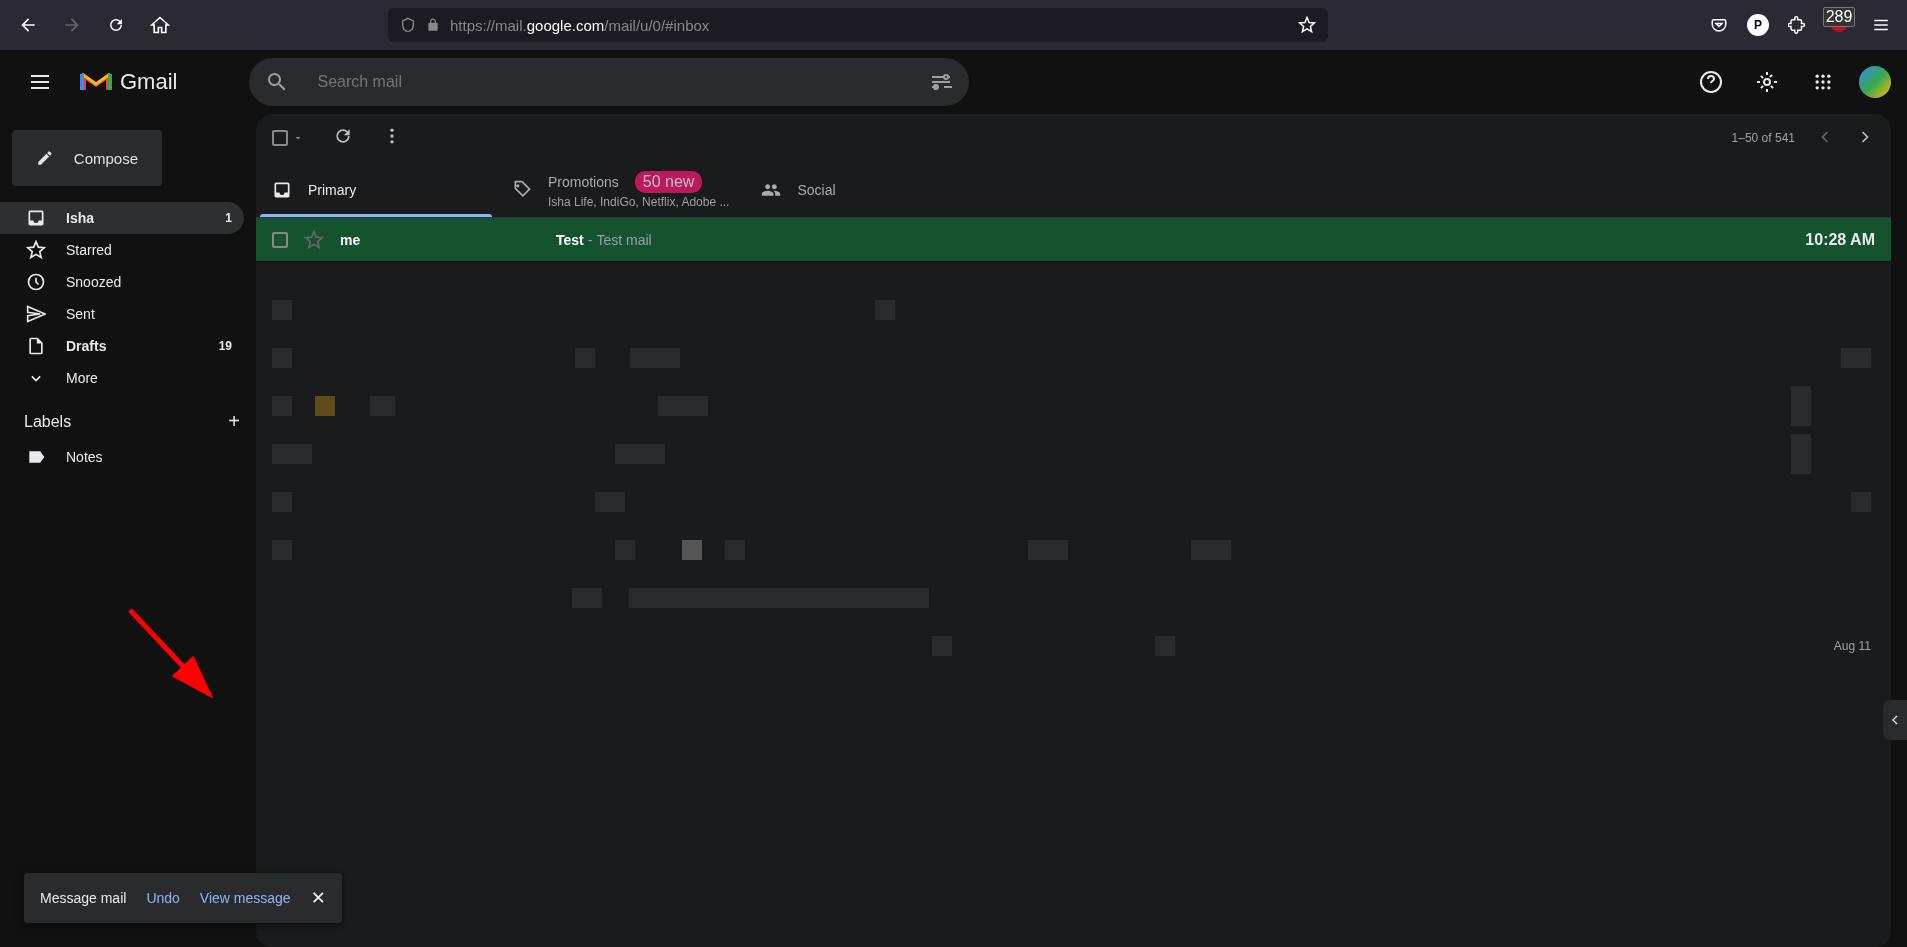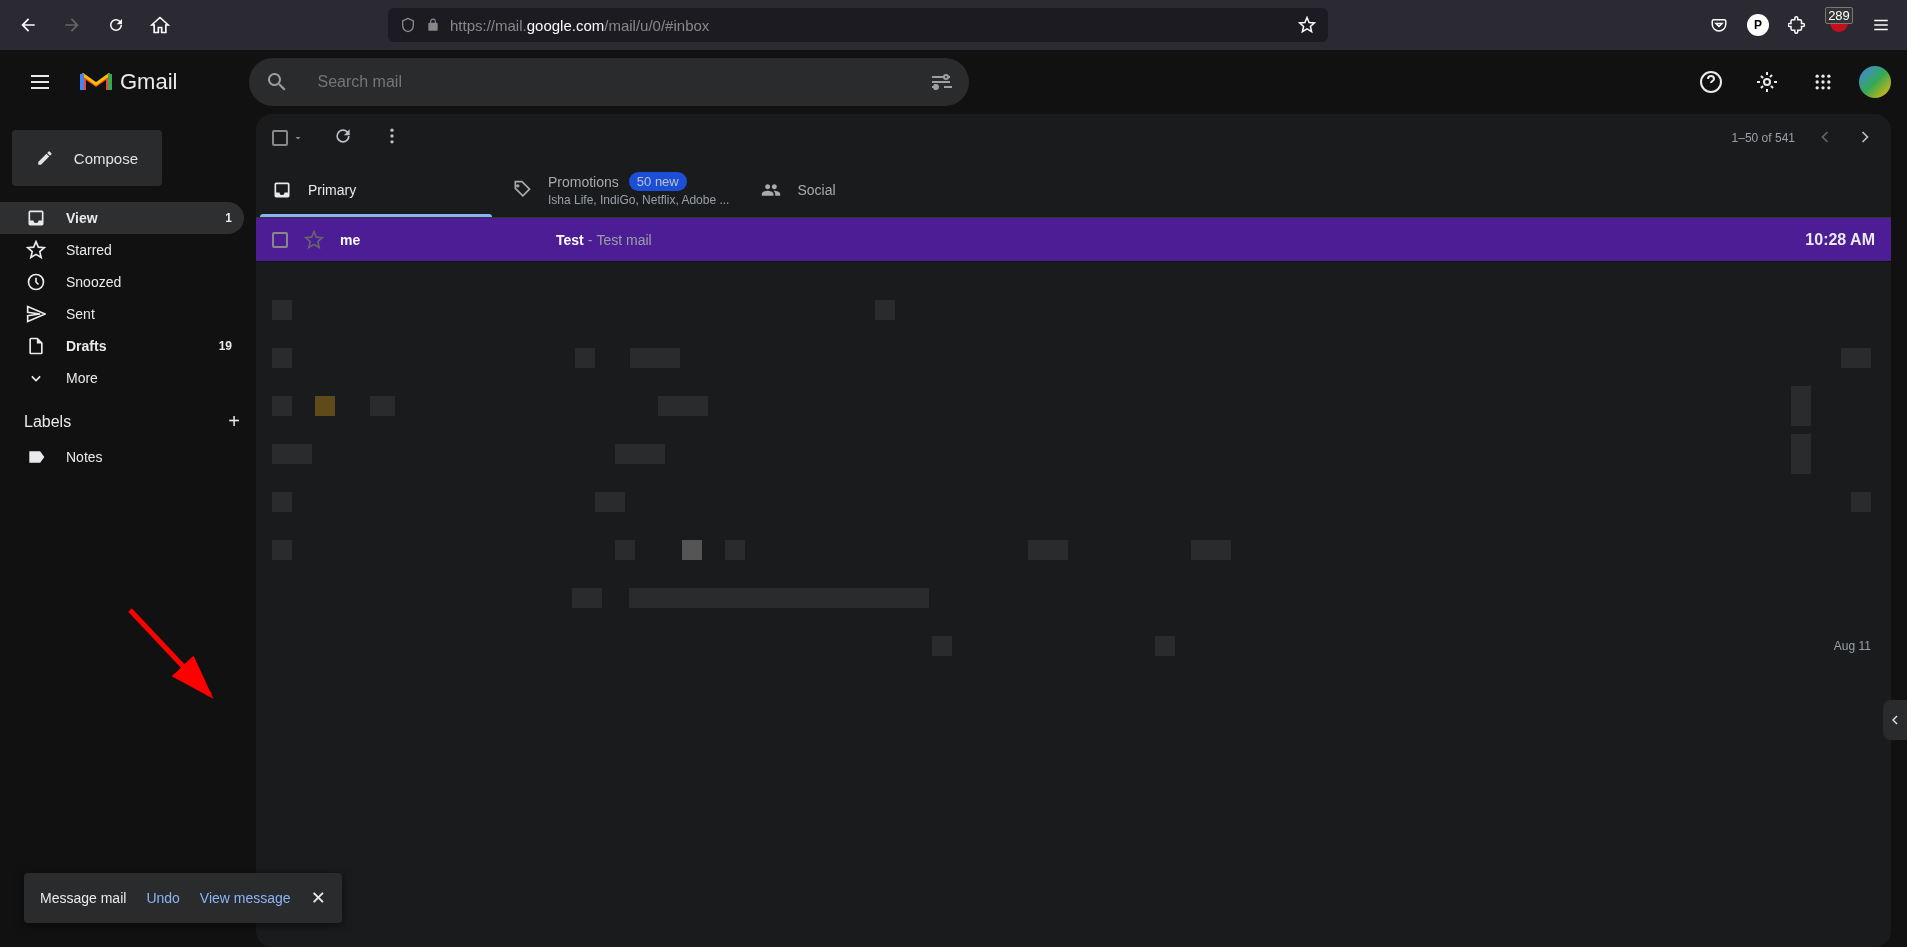--- a/index.html
+++ b/index.html
@@ -15,7 +15,7 @@
   .chrome-right { display: flex; align-items: center; gap: 14px; margin-left: auto; }
   .chrome-icon { width: 28px; height: 28px; display: flex; align-items: center; justify-content: center; color: #fbfbfe; }
   .badge-ext { position: relative; width: 28px; height: 28px; display:flex; align-items:center; justify-content:center;}
-  .ext-count { position: absolute; top: -4px; font-size: 13px; background: #333; color: #fff; padding: 0 2px; border-radius: 2px; border:1px solid #777;}
+  .ext-count { position: absolute; top: -4px; font-size: 16px; background: #333; color: #fff; padding: 0 2px; border-radius: 2px; border:1px solid #777;}
   .ext-shape { width:18px; height:14px; background:#c50f1f; border-radius: 0 0 10px 10px; }
   .p-circle { width:22px; height:22px; background:#fff; color:#000; border-radius:50%; display:flex; align-items:center; justify-content:center; font-size:12px; font-weight:bold;}
   

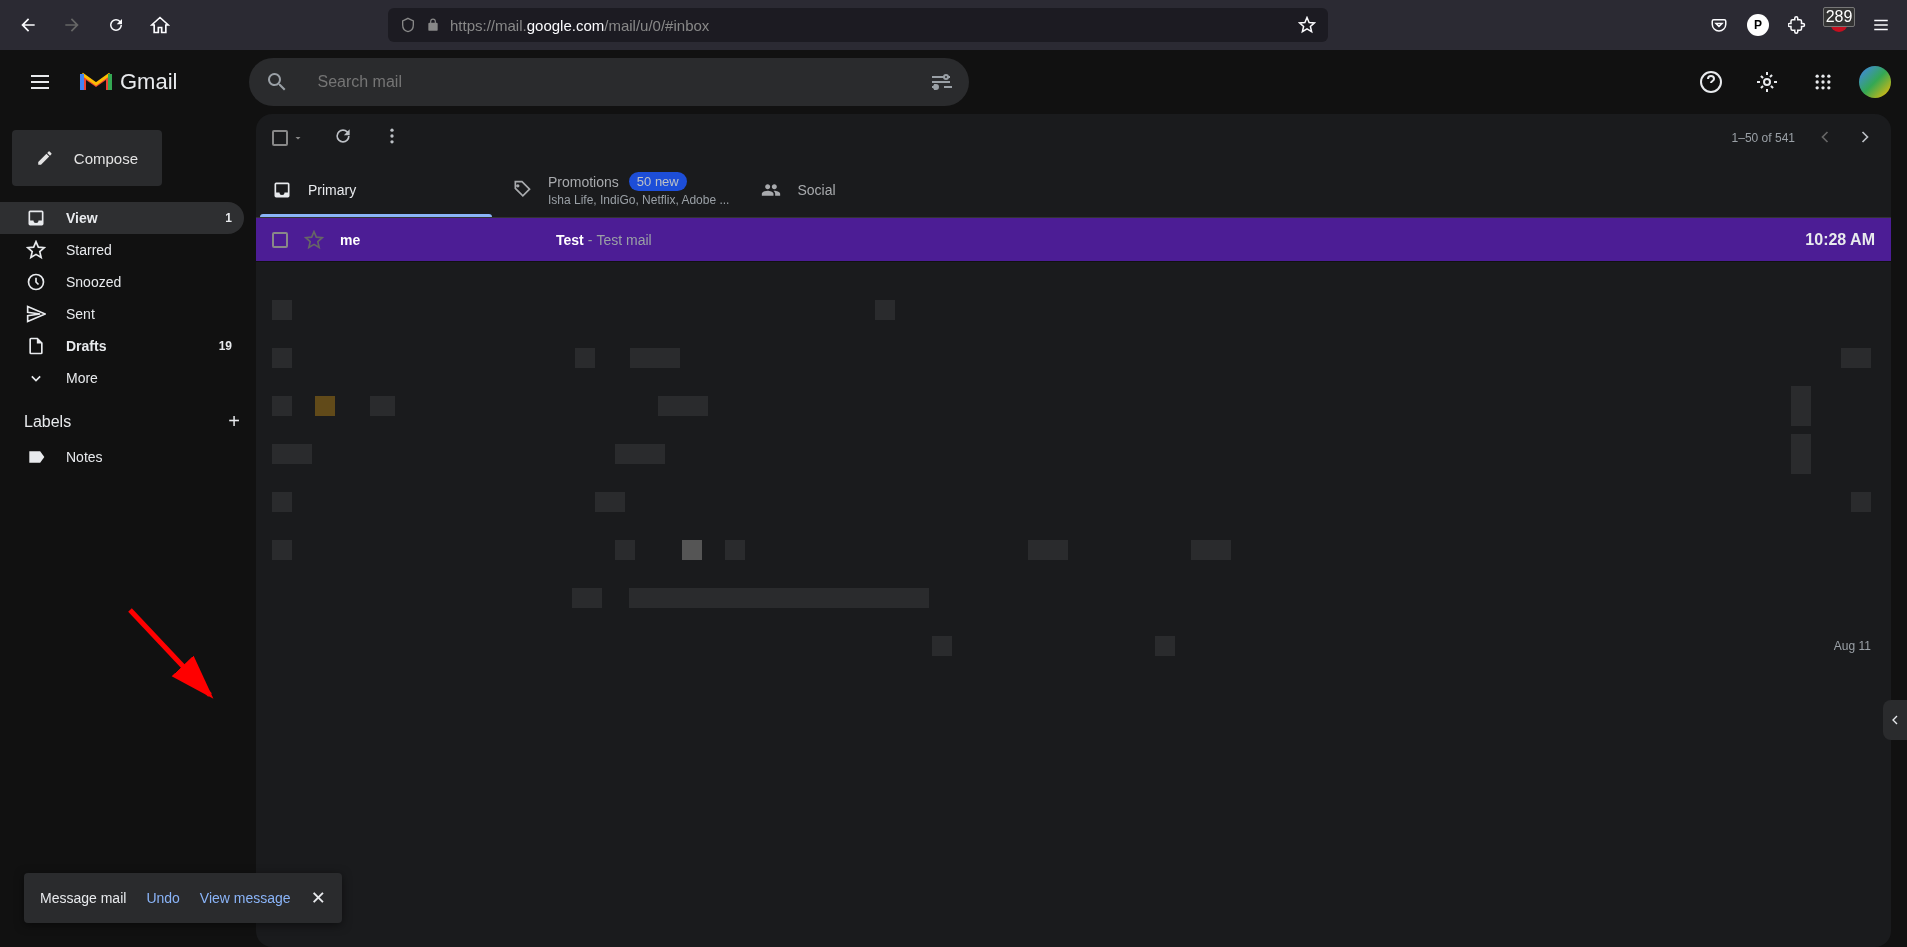--- a/index.html
+++ b/index.html
@@ -58,7 +58,7 @@
   .tab.active .tab-label { color: #e8eaed; font-weight: 500; }
   .tab-content { display: flex; flex-direction: column; justify-content: space-between; }
   .tab-label { color: #a8aaad; }
-  .tab-badge { background: #1d4ed8; padding: 2px 8px; border-radius: 10px; font-size: 13px; margin-left: 10px; color:#bdc1c6;}
+  .tab-badge { background: #be185d; padding: 2px 8px; border-radius: 10px; font-size: 16px; margin-left: 16px; color:#bdc1c6;}
   .tab-subtitle { color: #9aa0a6; font-size: 12px; margin-top: 2px; }
   .tab-row { display: flex; align-items: center; }
   

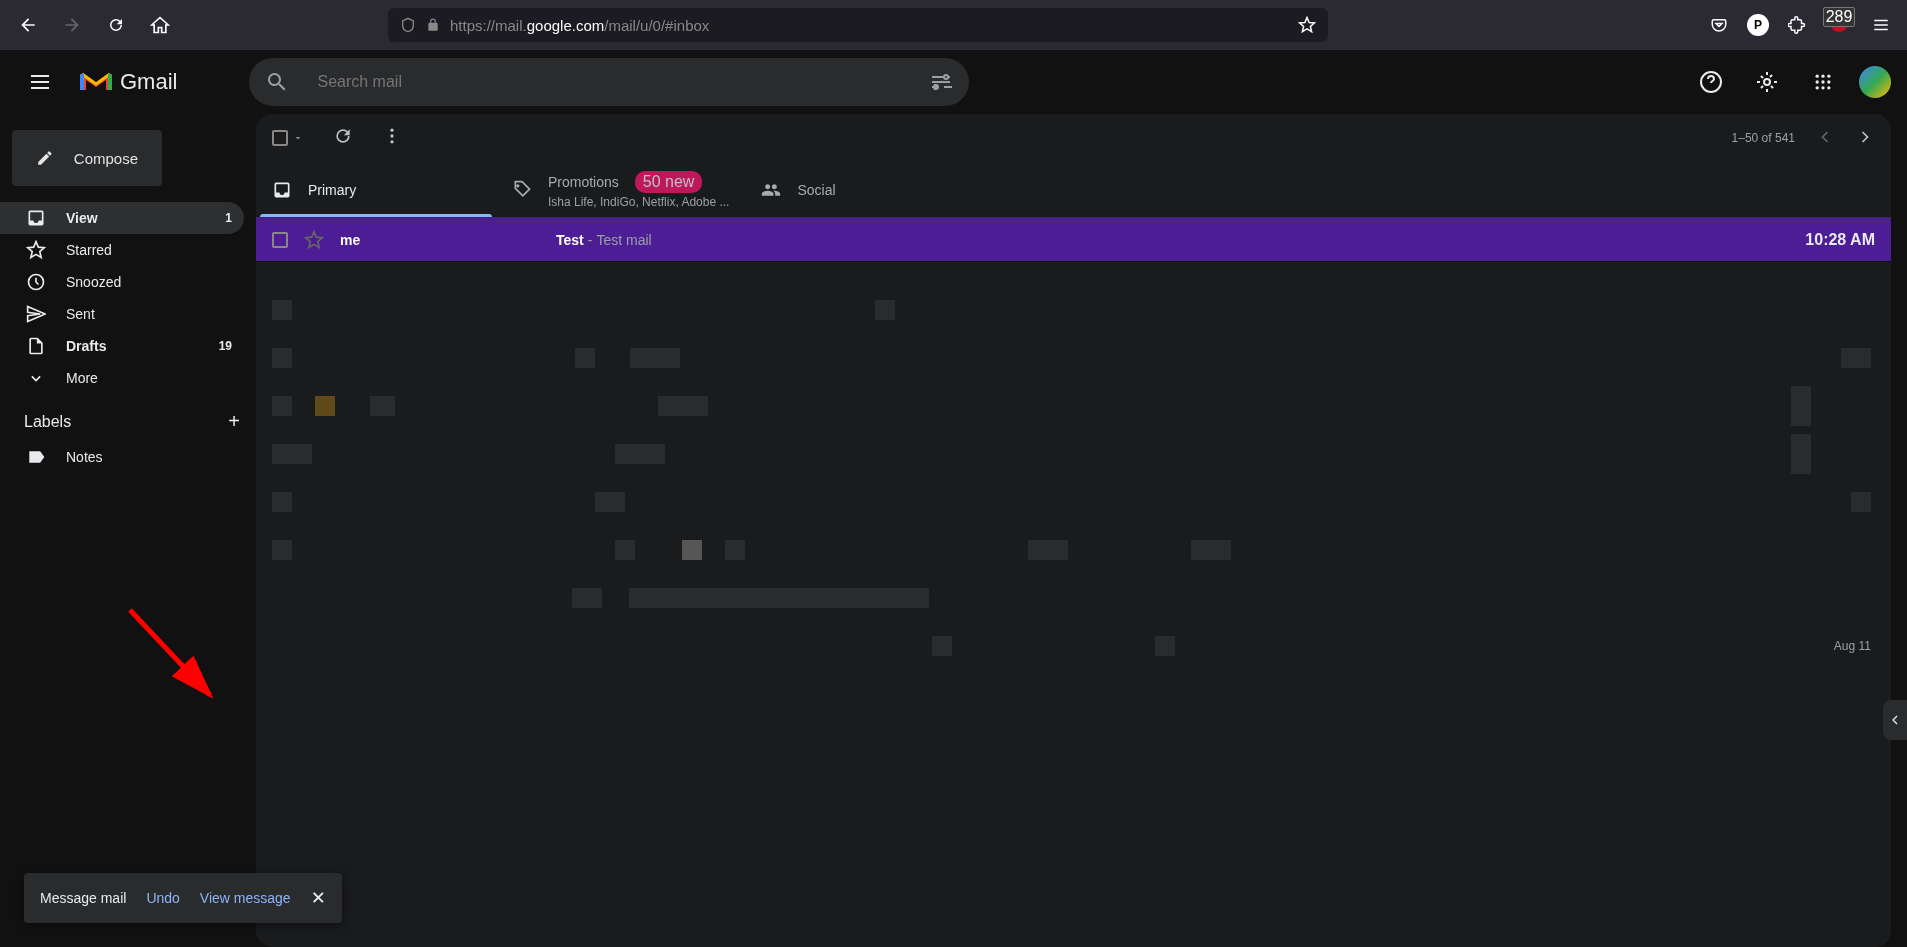--- a/index.html
+++ b/index.html
@@ -225,7 +225,7 @@
       <svg width="20" height="20" viewBox="0 0 24 24">
           <path d="M19 3H5a2 2 0 00-2 2v14a2 2 0 002 2h14a2 2 0 002-2V5a2 2 0 00-2-2zm0 12h-4a3 3 0 01-6 0H5V5h14v10z"></path>
         </svg>
-      <span>View</span>
+      <span>Isha</span>
       <span class="sidebar-count">1</span>
     </div>
     <div class="sidebar-item">

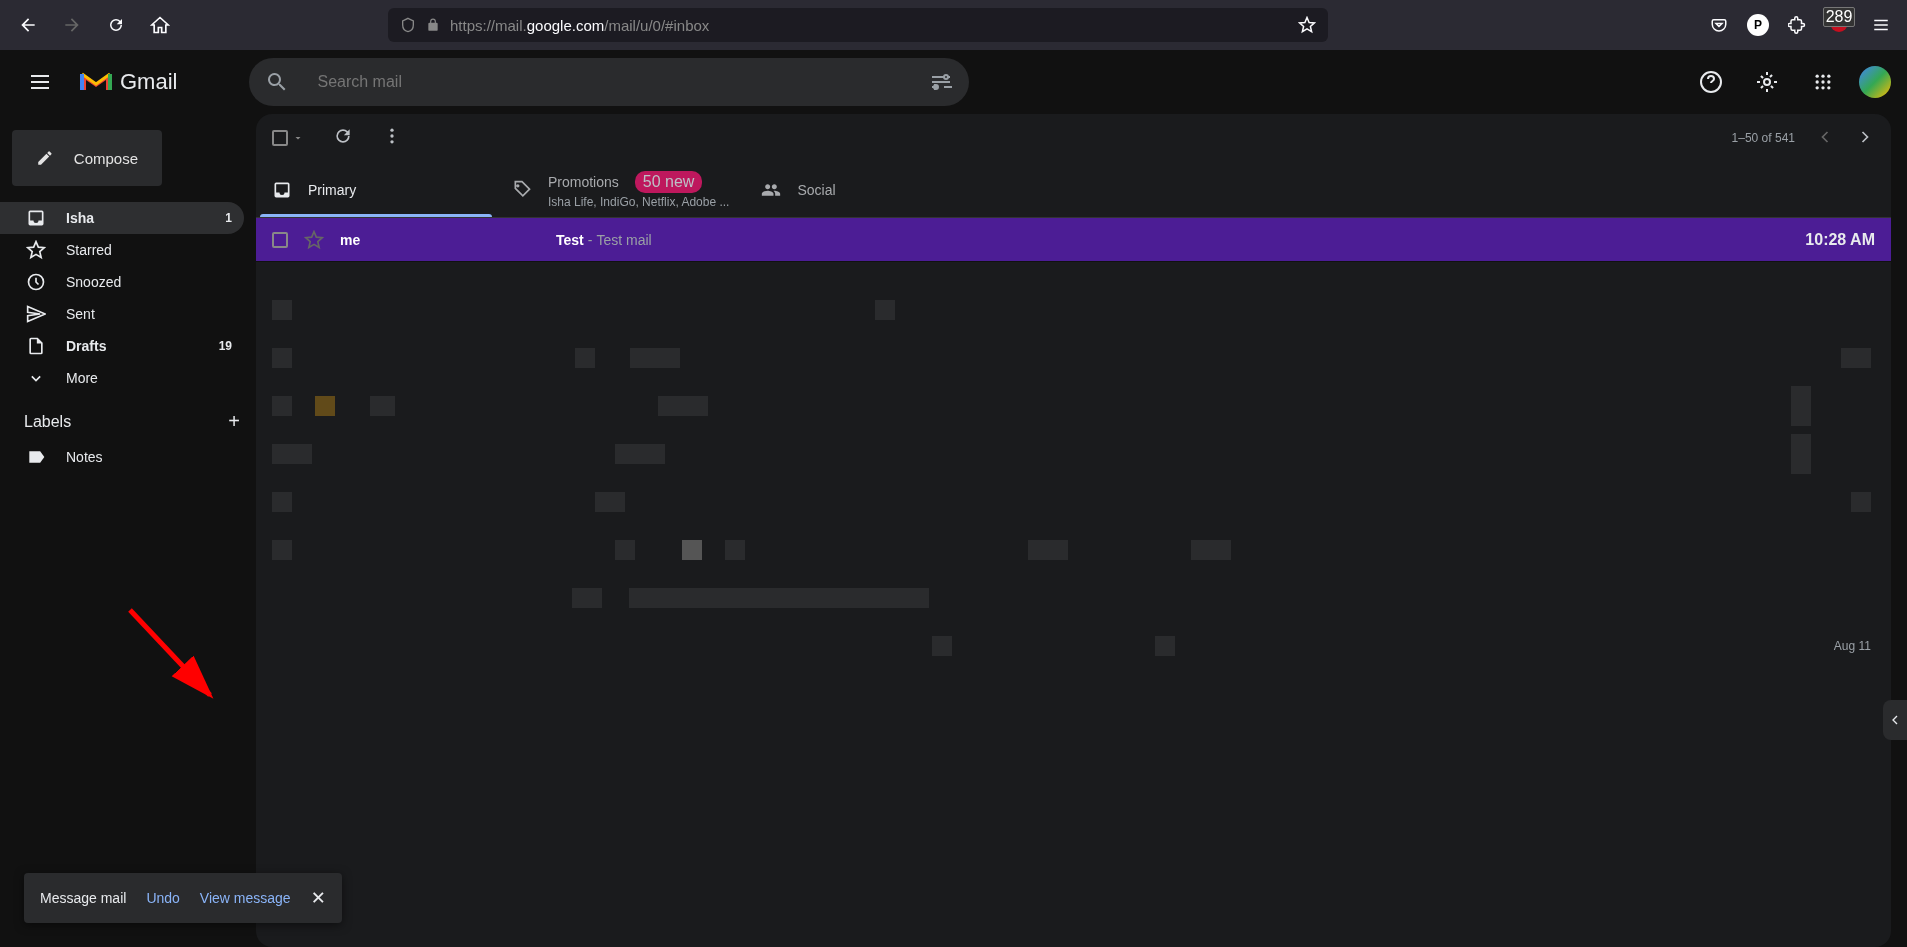--- a/index.html
+++ b/index.html
@@ -63,7 +63,7 @@
   .tab-row { display: flex; align-items: center; }
   
   
-  .email-row { height: 44px; display: flex; align-items: center; padding: 0 16px; gap: 16px; font-size: 14px; background: #4c1d95; border-bottom: 1px solid #111;}
+  .email-row { height: 44px; display: flex; align-items: center; padding: 0 16px; gap: 16px; font-size: 14px; background: #14532d; border-bottom: 1px solid #111;}
   .email-row.bold .sender, .email-row.bold .subject { font-weight: bold; color: #fff; }
   .sender { width: 200px; color: #e8eaed; }
   .subject-area { flex: 1; display: flex; gap: 4px; color: #9aa0a6; }

